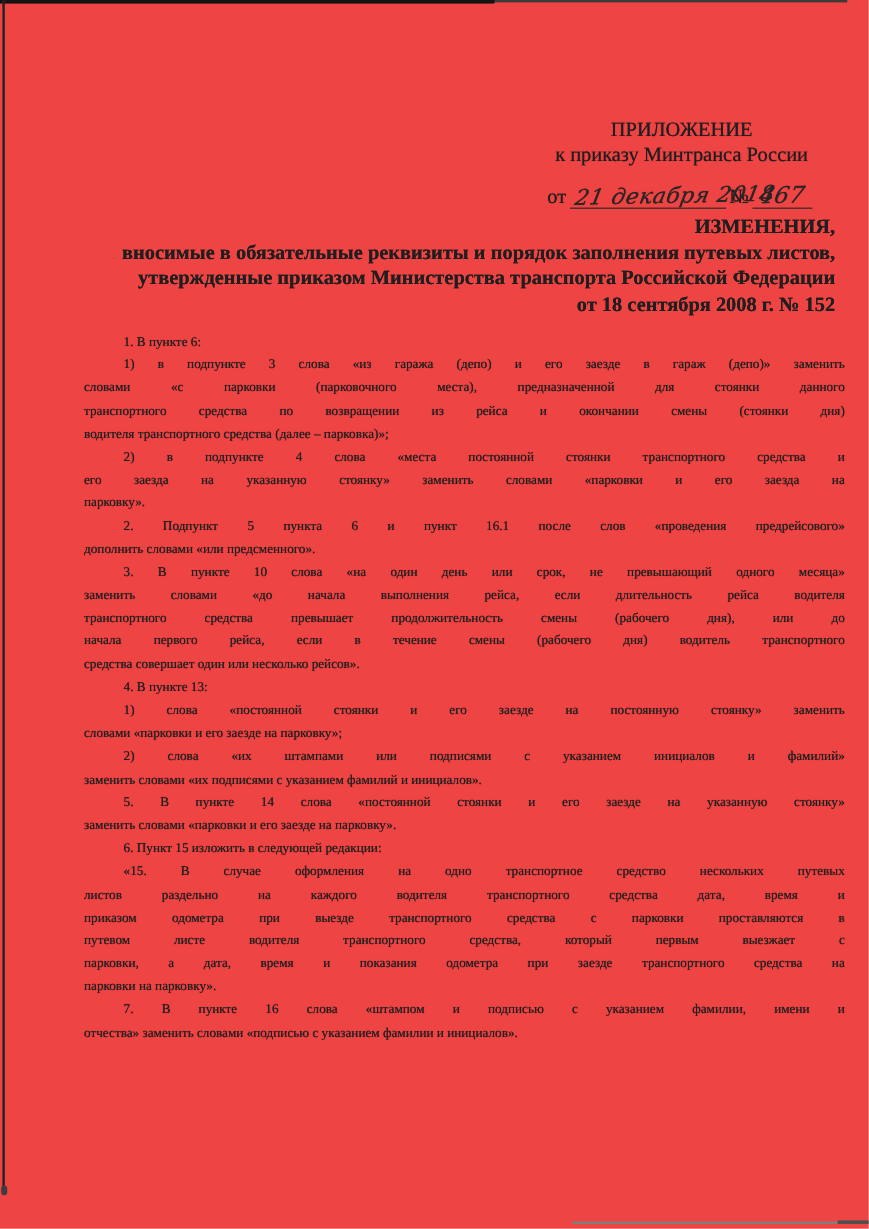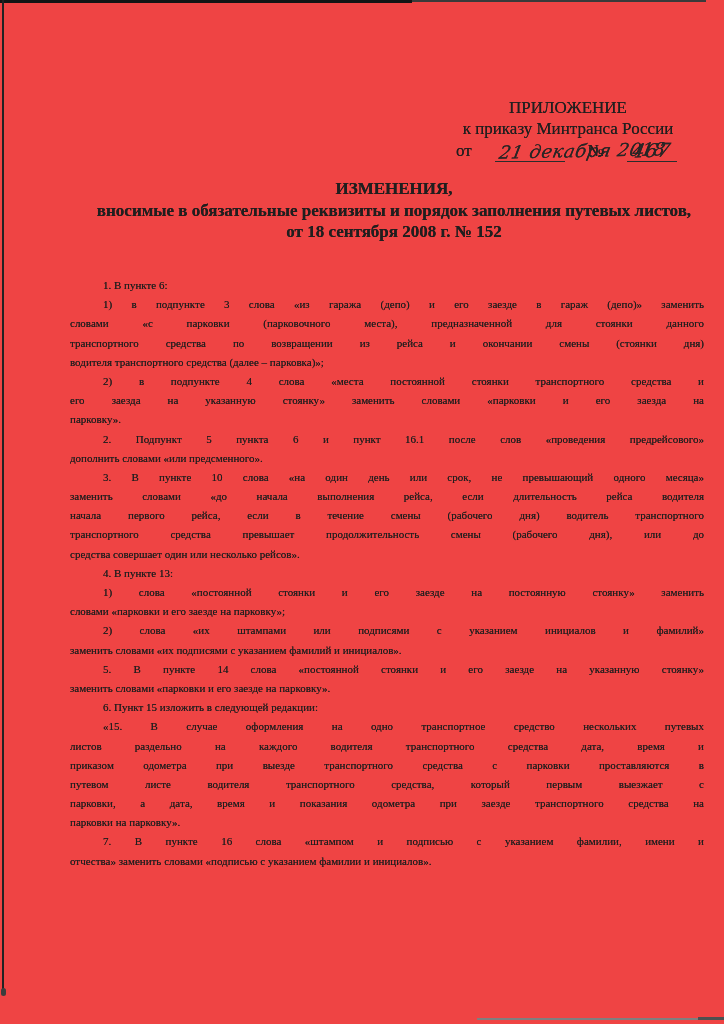--- a/index.html
+++ b/index.html
@@ -29,7 +29,7 @@
     text-shadow: 0 0 0.6px rgba(25,25,25,.85);
     white-space:nowrap;
   }
-  .hdr .date-row { margin-top:0; display:flex; align-items:center; justify-content:flex-start;gap:20px; }
+  .hdr .date-row { margin-top:13px; display:flex; align-items:flex-end; justify-content:flex-start; }
   .hw-slot {
     display:inline-block; border-bottom:1.6px solid #2c2c2c;
     padding:0 5px; margin:0 3px; min-width:40px; text-align:center;

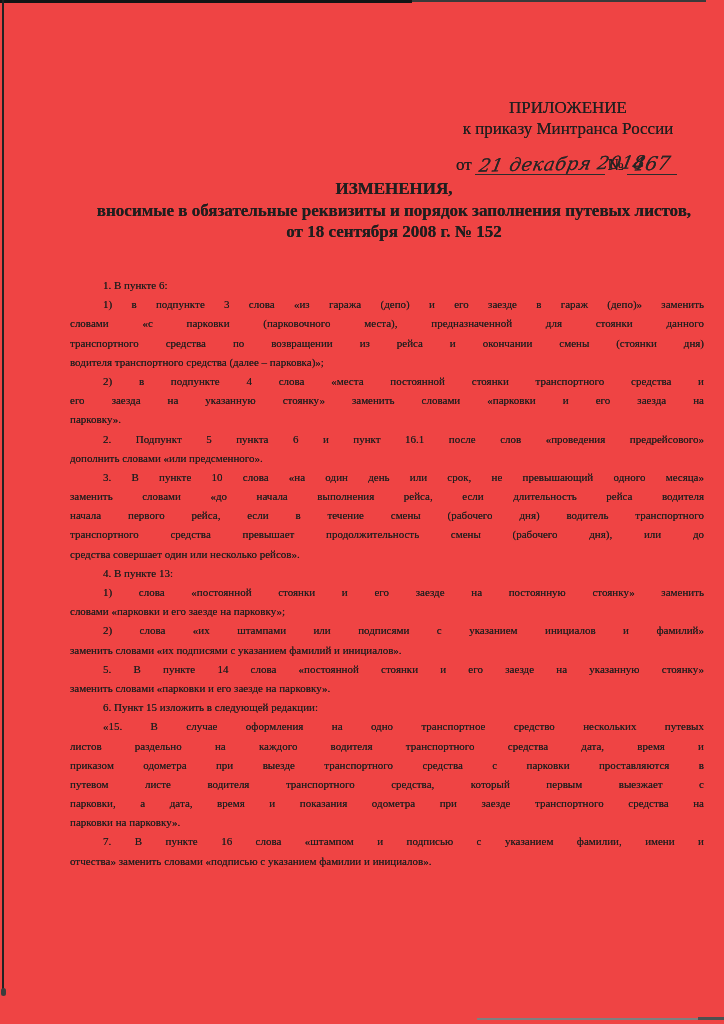--- a/index.html
+++ b/index.html
@@ -45,8 +45,8 @@
 
   
   .doc-title {
-    position:absolute; left:77px; top:178px; width:634px;
-    font-size:17px; font-weight:bold; line-height:21.5px; text-align:center;
+    position:absolute; left:62px; top:178px; width:634px;
+    font-size:17px; font-weight:bold; line-height:21.5px; text-align:right;
     text-shadow: 0 0 0.5px rgba(20,20,20,.9);
   }
 

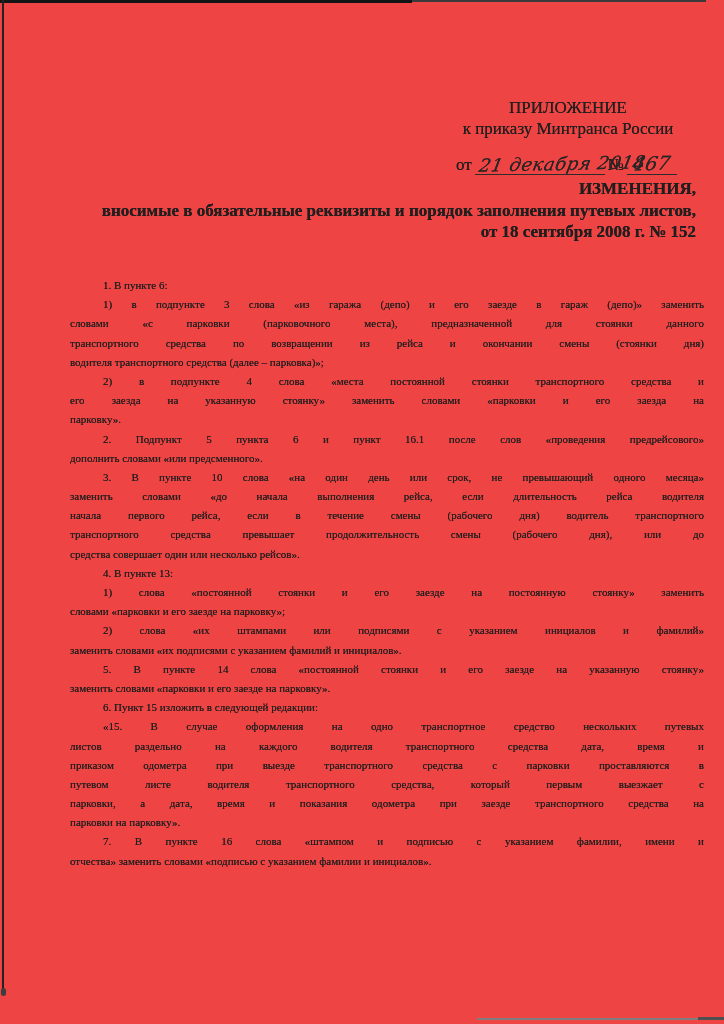--- a/index.html
+++ b/index.html
@@ -86,6 +86,7 @@
   <div class="doc-title">
     <div>ИЗМЕНЕНИЯ,</div>
     <div>вносимые в обязательные реквизиты и порядок заполнения путевых листов,</div>
+    <div>утвержденные приказом Министерства транспорта Российской Федерации</div>
     <div>от 18 сентября 2008 г. № 152</div>
   </div>
 

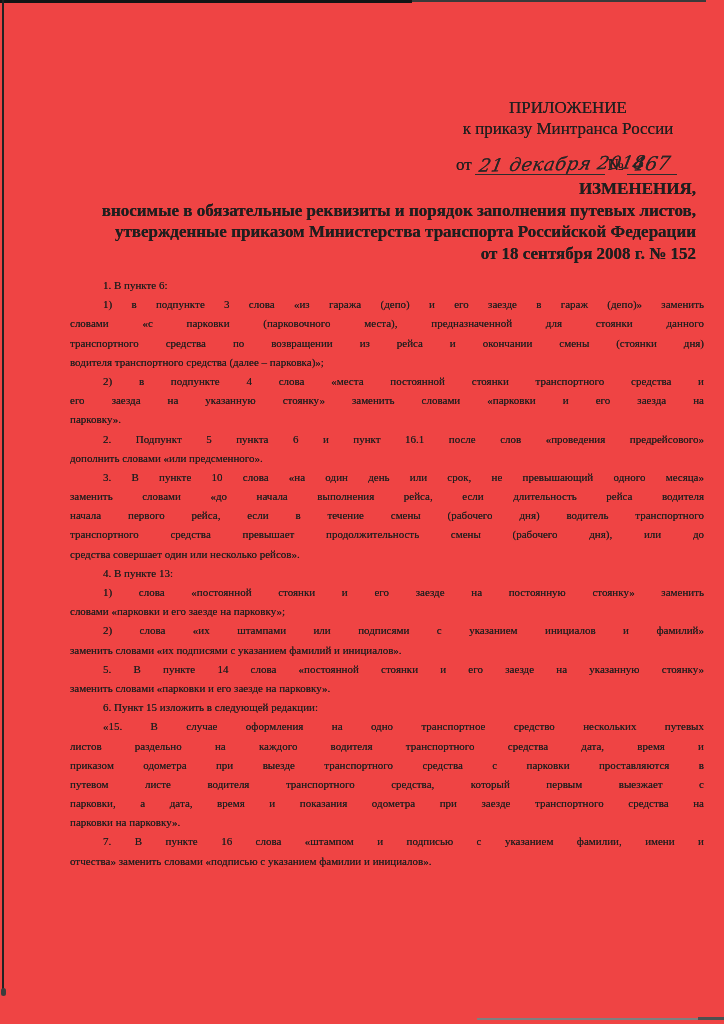--- a/index.html
+++ b/index.html
@@ -103,8 +103,8 @@
     <div class="ln">дополнить словами «или предсменного».</div>
     <div class="ln ind jf">3. В пункте 10 слова «на один день или срок, не превышающий одного месяца»</div>
     <div class="ln jf">заменить словами «до начала выполнения рейса, если длительность рейса водителя</div>
+    <div class="ln jf">транспортного средства превышает продолжительность смены (рабочего дня), или до</div>
     <div class="ln jf">начала первого рейса, если в течение смены (рабочего дня) водитель транспортного</div>
-    <div class="ln jf">транспортного средства превышает продолжительность смены (рабочего дня), или до</div>
     <div class="ln">средства совершает один или несколько рейсов».</div>
     <div class="ln ind">4. В пункте 13:</div>
     <div class="ln ind jf">1) слова «постоянной стоянки и его заезде на постоянную стоянку» заменить</div>

